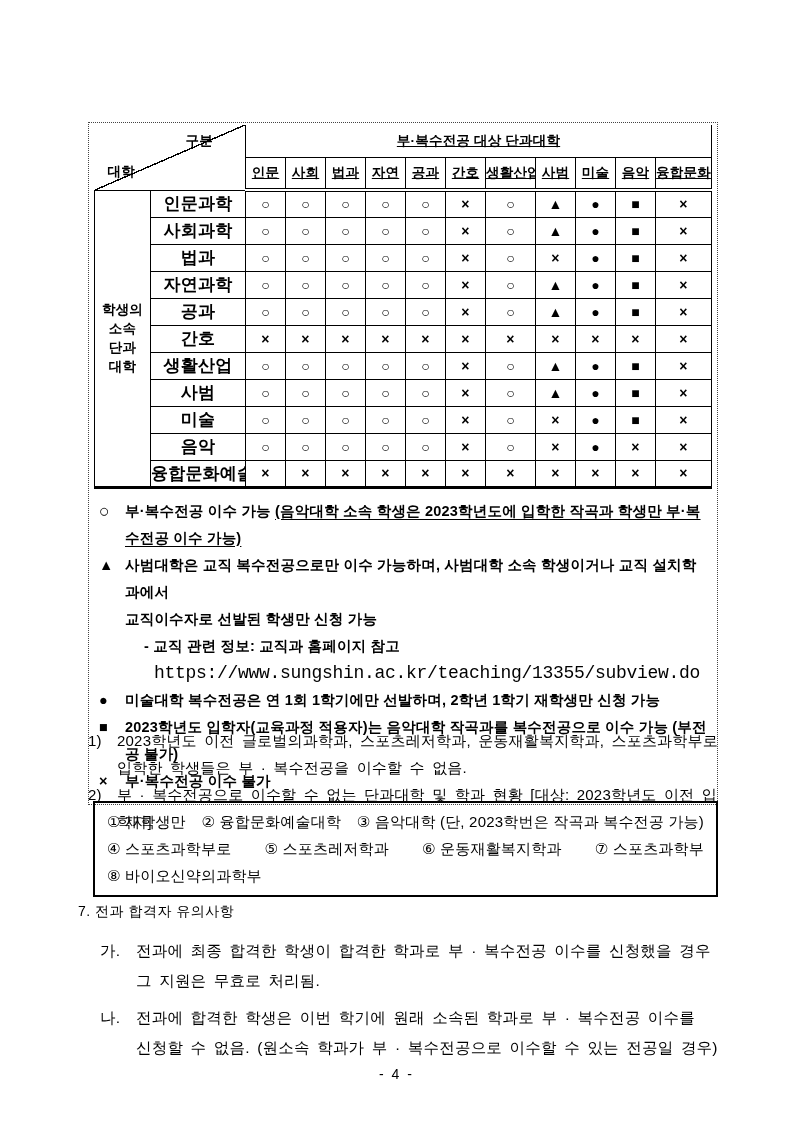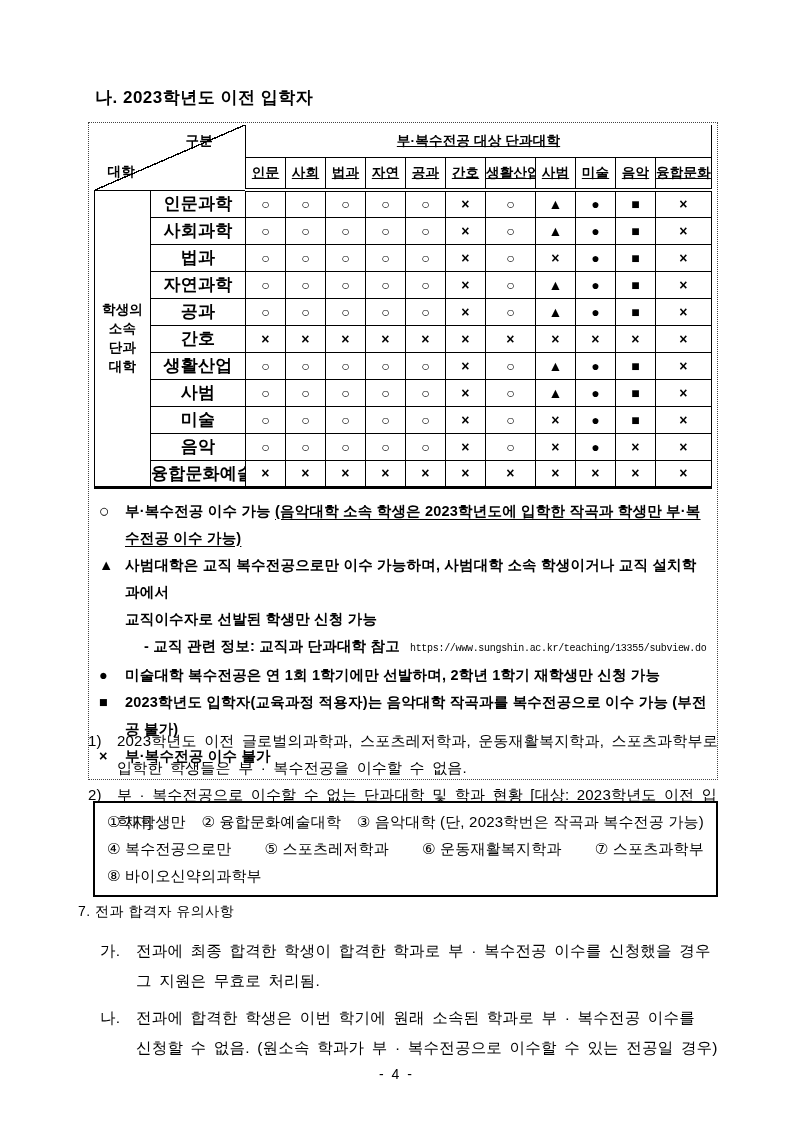--- a/index.html
+++ b/index.html
@@ -84,7 +84,6 @@
 
 <div class="page">
 
-  <div class="title">나. 2023학년도 이전 입학자</div>
 
   <div class="figure-box">
     <table class="mtable">

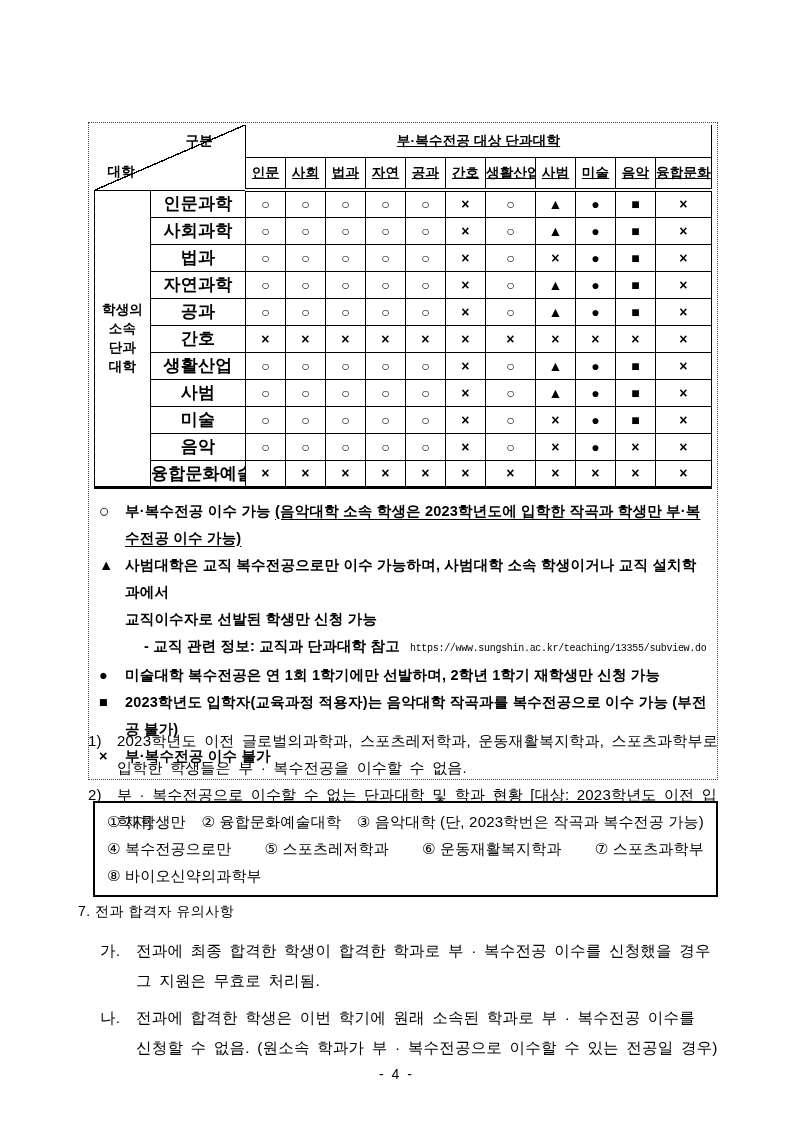--- a/index.html
+++ b/index.html
@@ -298,7 +298,7 @@
         <span class="leg-text">
           <div>사범대학은 교직 복수전공으로만 이수 가능하며, 사범대학 소속 학생이거나 교직 설치학과에서</div>
           <div>교직이수자로 선발된 학생만 신청 가능</div>
-          <div class="leg-sub"><span>- 교직 관련 정보: 교직과 단과대학 참고</span><span class="url">https://www.sungshin.ac.kr/teaching/13355/subview.do</span></div>
+          <div class="leg-sub"><span>- 교직 관련 정보: 교직과 홈페이지 참고</span><span class="url">https://www.sungshin.ac.kr/teaching/13355/subview.do</span></div>
         </span>
       </div>
       <div class="leg-item">

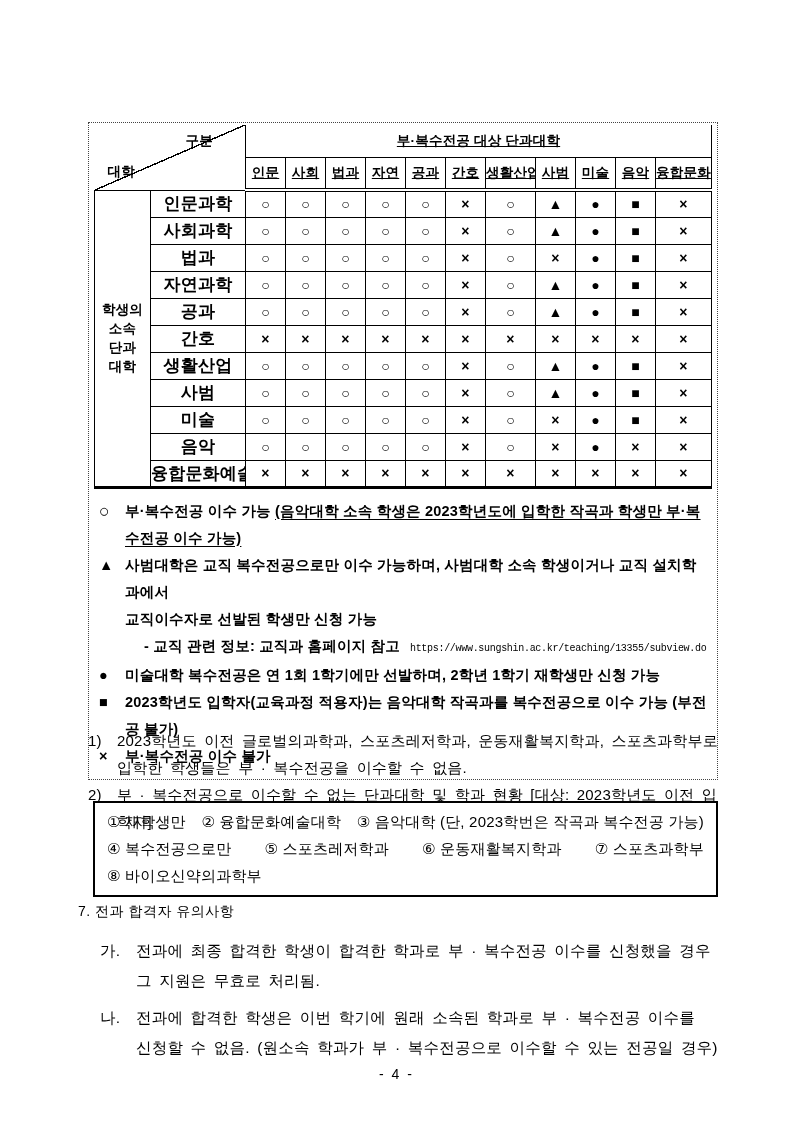--- a/index.html
+++ b/index.html
@@ -55,7 +55,7 @@
   .leg-sym.big { font-size: 18px; }
   .leg-text { flex: 1; }
   .leg-sub { margin-left: 19px; font-weight: bold; }
-  .leg-sub .url { font-weight: normal; margin-left: 10px; font-family: "Liberation Mono", "DejaVu Sans Mono", monospace; font-size: 10px; letter-spacing: -0.3px; }
+  .leg-sub .url { font-weight: normal; margin-left: 10px; font-family: "Liberation Mono", "DejaVu Sans Mono", monospace; font-size: 18px; letter-spacing: -0.3px; }
   .uline { text-decoration: underline; text-underline-offset: 3px; }
   
   .notes { position: absolute; left: 88px; top: 727px; width: 634px; font-size: 15px; line-height: 27px; word-spacing: 3px; letter-spacing: 0.2px; }

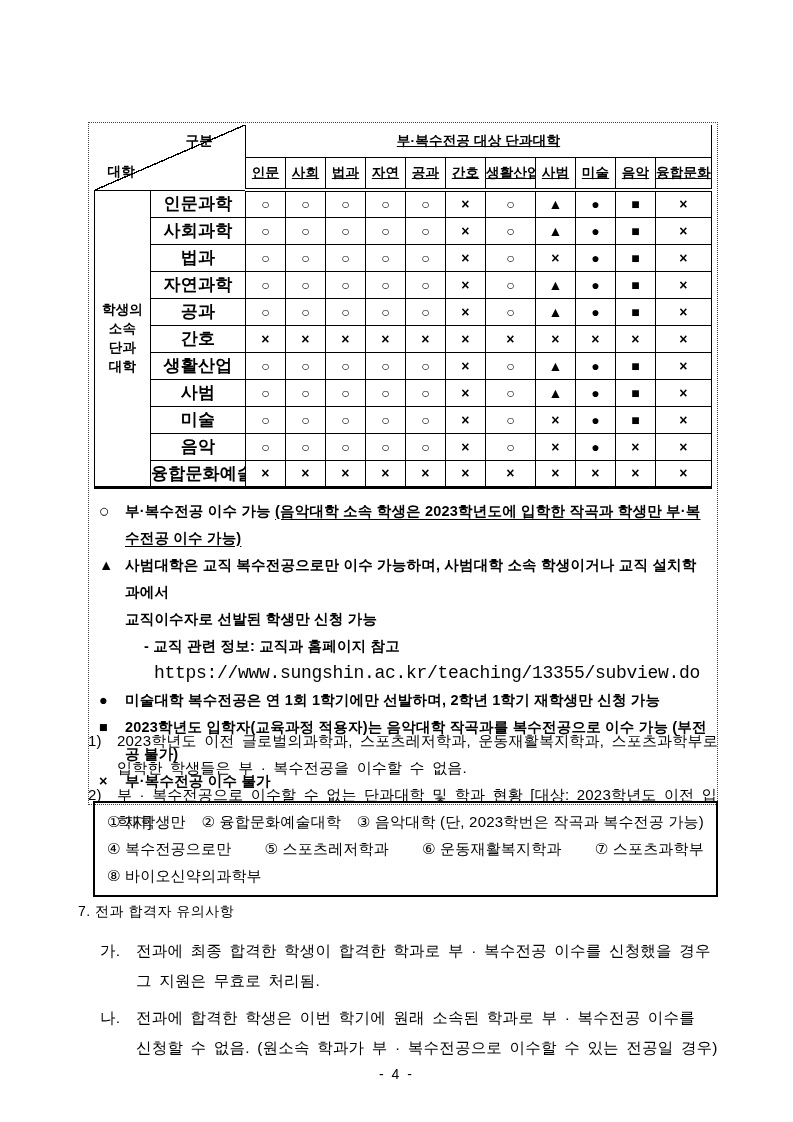--- a/index.html
+++ b/index.html
@@ -339,7 +339,7 @@
         <span>③ 음악대학 (단, 2023학번은 작곡과 복수전공 가능)</span>
       </div>
       <div class="box-row">
-        <span>④ 복수전공으로만</span>
+        <span>④ 스포츠과학부로</span>
         <span>⑤ 스포츠레저학과</span>
         <span>⑥ 운동재활복지학과</span>
         <span>⑦ 스포츠과학부</span>

